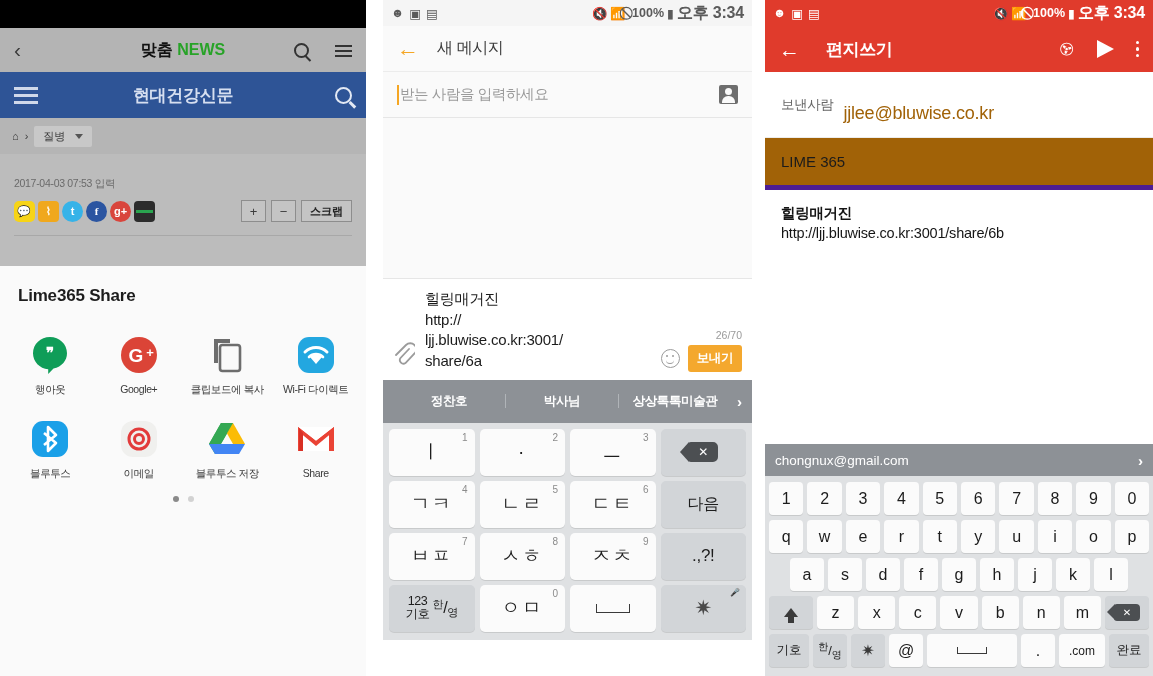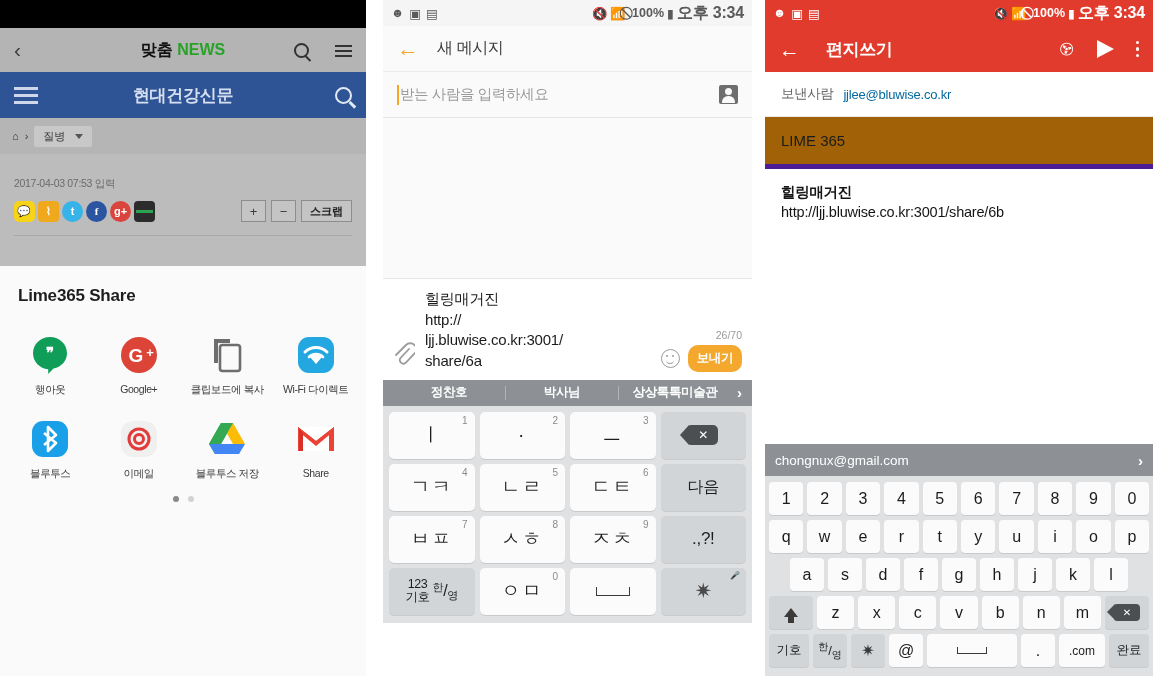--- a/index.html
+++ b/index.html
@@ -151,7 +151,7 @@
   .kebab i { width:3.5px;height:3.5px;border-radius:50%;background:#fff;display:block;}
   .fld { padding: 13px 16px; border-bottom:1px solid #ececec; display:flex; align-items:center; background:#fff;}
   .fld .lab { font-size:13.5px; color:#666; letter-spacing:-0.4px; }
-  .fld .val { font-size:13px; color:#0369a1; margin-left:10px; letter-spacing:-0.2px;}
+  .fld .val { font-size:18px; color:#a16207; margin-left:10px; letter-spacing:-0.2px;margin-top:18px;}
   .fld .ph { font-size:13.5px; color:#777; letter-spacing:-0.4px;}
   .chev-dn { margin-left:auto; color:#777; font-size:15px; }
   .subj { padding: 15px 16px; border-bottom:5px solid #4c1d95; font-size:15px; color:#1b1b1b; background:#a16207;}

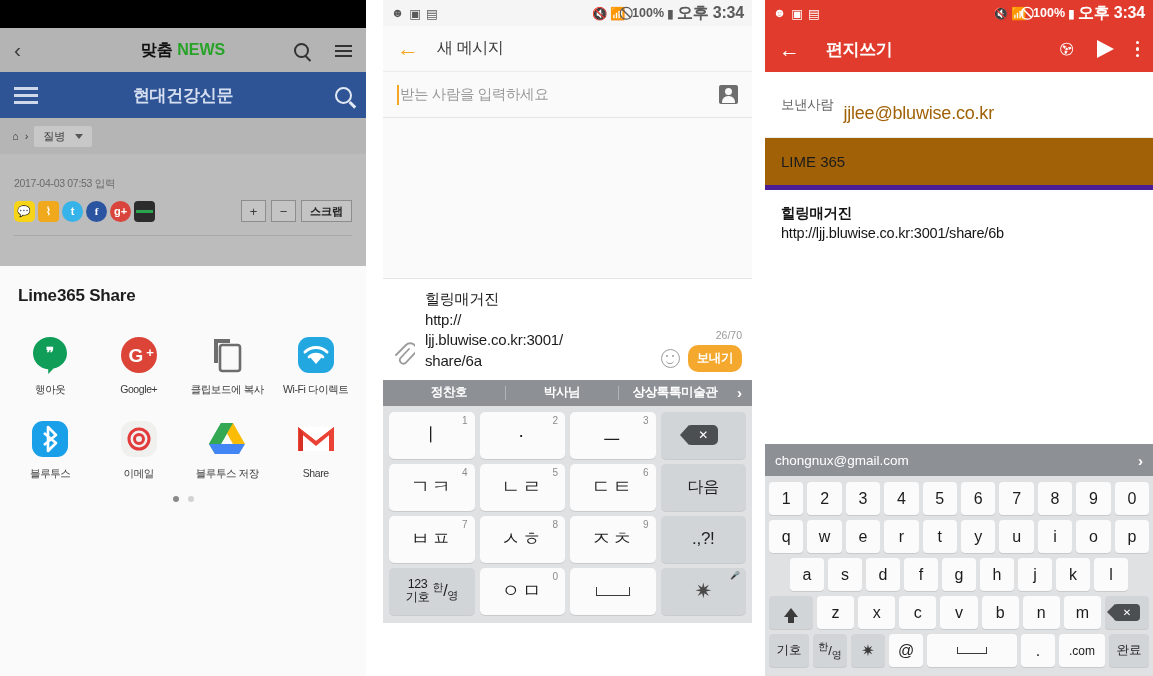--- a/index.html
+++ b/index.html
@@ -118,7 +118,7 @@
   .smiley { width:19px;height:19px;border:1.6px solid #9b9b9b;border-radius:50%;position:relative;}
   .smiley::before{content:'';position:absolute;left:4px;top:5px;width:2px;height:2px;border-radius:50%;background:#9b9b9b;box-shadow:6px 0 0 #9b9b9b;}
   .smiley::after{content:'';position:absolute;left:4px;top:9px;width:8px;height:4px;border-bottom:1.6px solid #9b9b9b;border-radius:0 0 6px 6px;}
-  .send-btn { background:#f4a82e; color:#fff; font-size:12.5px; font-weight:bold; padding:5px 9px; border-radius:10px; letter-spacing:-0.4px;}
+  .send-btn { background:#f4a82e; color:#fff; font-size:12.5px; font-weight:bold; padding:5px 9px; border-radius:3px; letter-spacing:-0.4px;}
 
   
   .kb { background:#dfe1e3; }

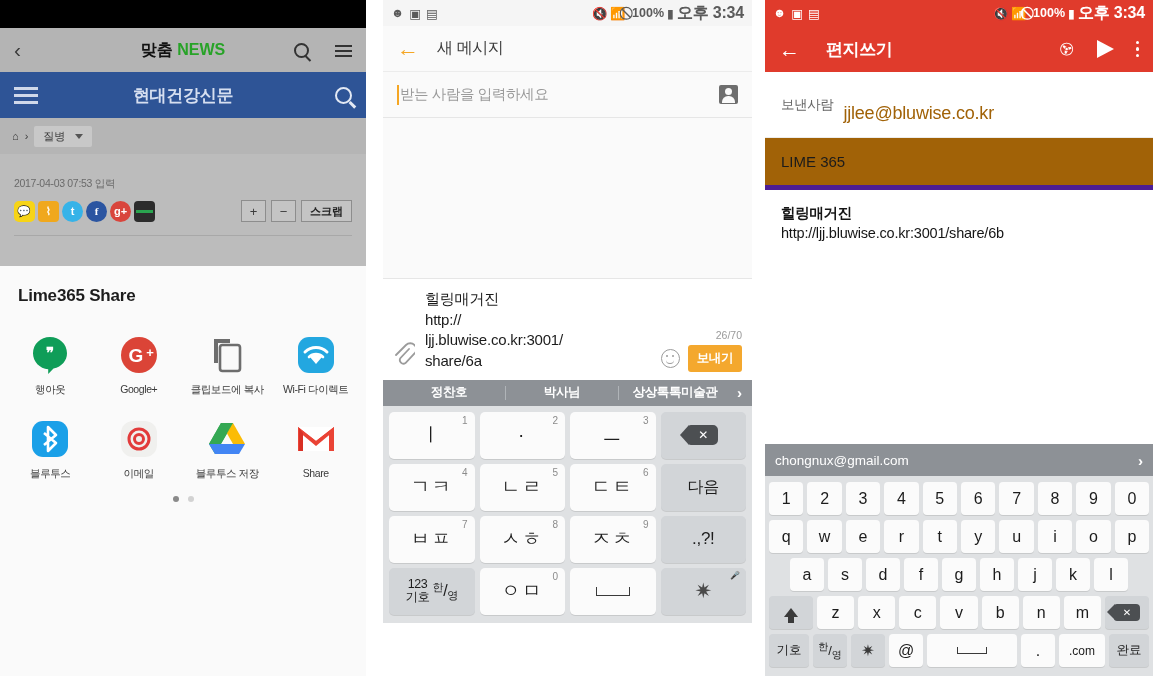--- a/index.html
+++ b/index.html
@@ -122,7 +122,7 @@
 
   
   .kb { background:#dfe1e3; }
-  .sugg { height:26px; background:#8d9196; display:flex; align-items:center; padding:0 10px; gap:0; color:#fff; font-size:12.5px; font-weight:bold;}
+  .sugg { height:43px; background:#8d9196; display:flex; align-items:center; padding:0 10px; gap:0; color:#fff; font-size:12.5px; font-weight:bold;}
   .sugg .s { flex:1; text-align:center; letter-spacing:-0.4px;}
   .sugg .sep { width:1px; height:14px; background:#b0b4b8; }
   .sugg .chev { color:#fff; font-size:15px; padding-left:6px; font-weight:bold;}

